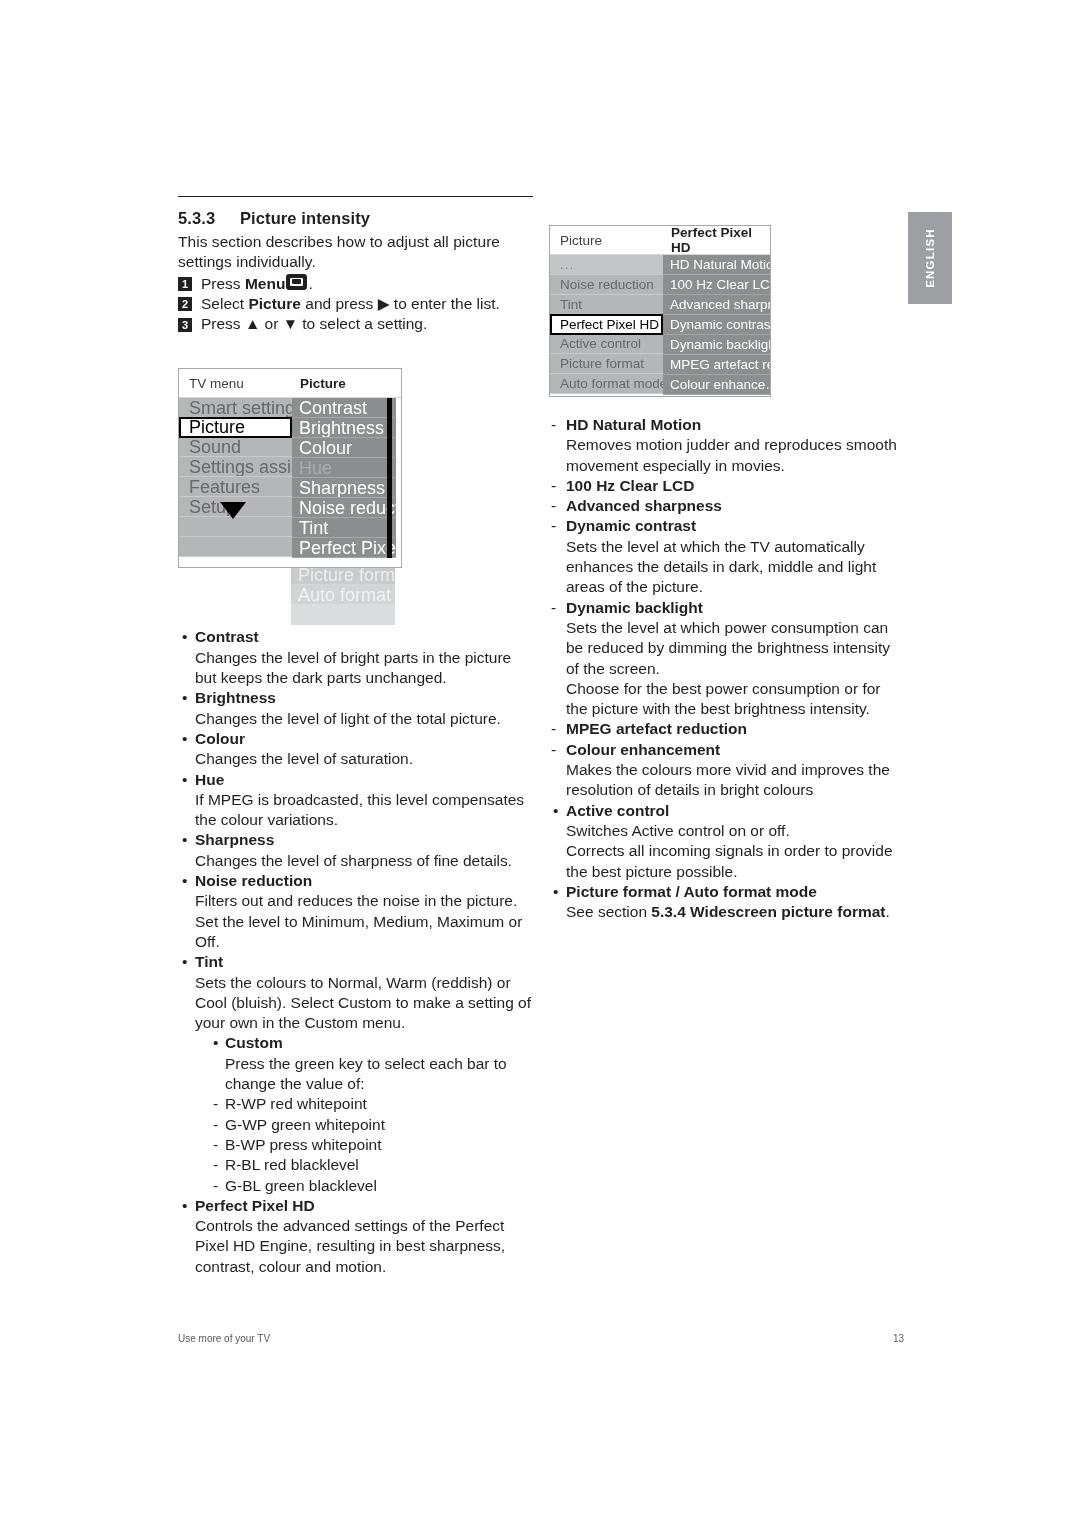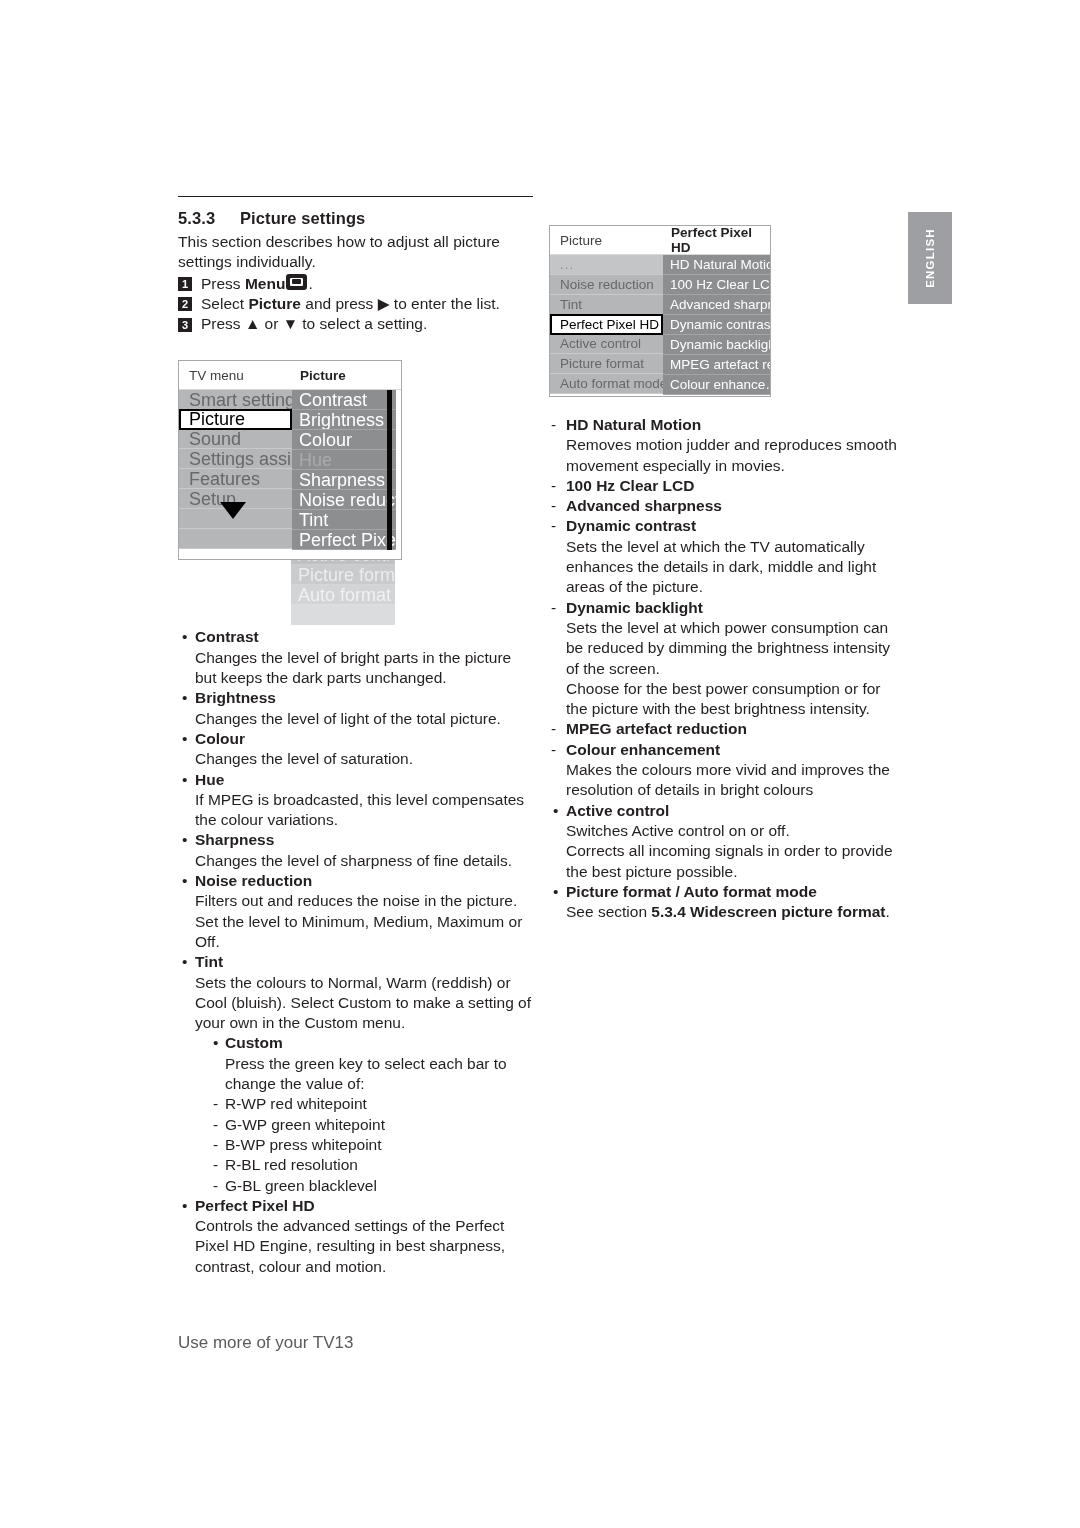--- a/index.html
+++ b/index.html
@@ -365,7 +365,7 @@
     <div class="rule"></div>
 
     <h2 class="section-head">
-      <span class="num">5.3.3</span><span>Picture settings</span>
+      <span class="num">5.3.3</span><span>Picture intensity</span>
     </h2>
 
     <p class="intro">This section describes how to adjust all picture settings individually.</p>

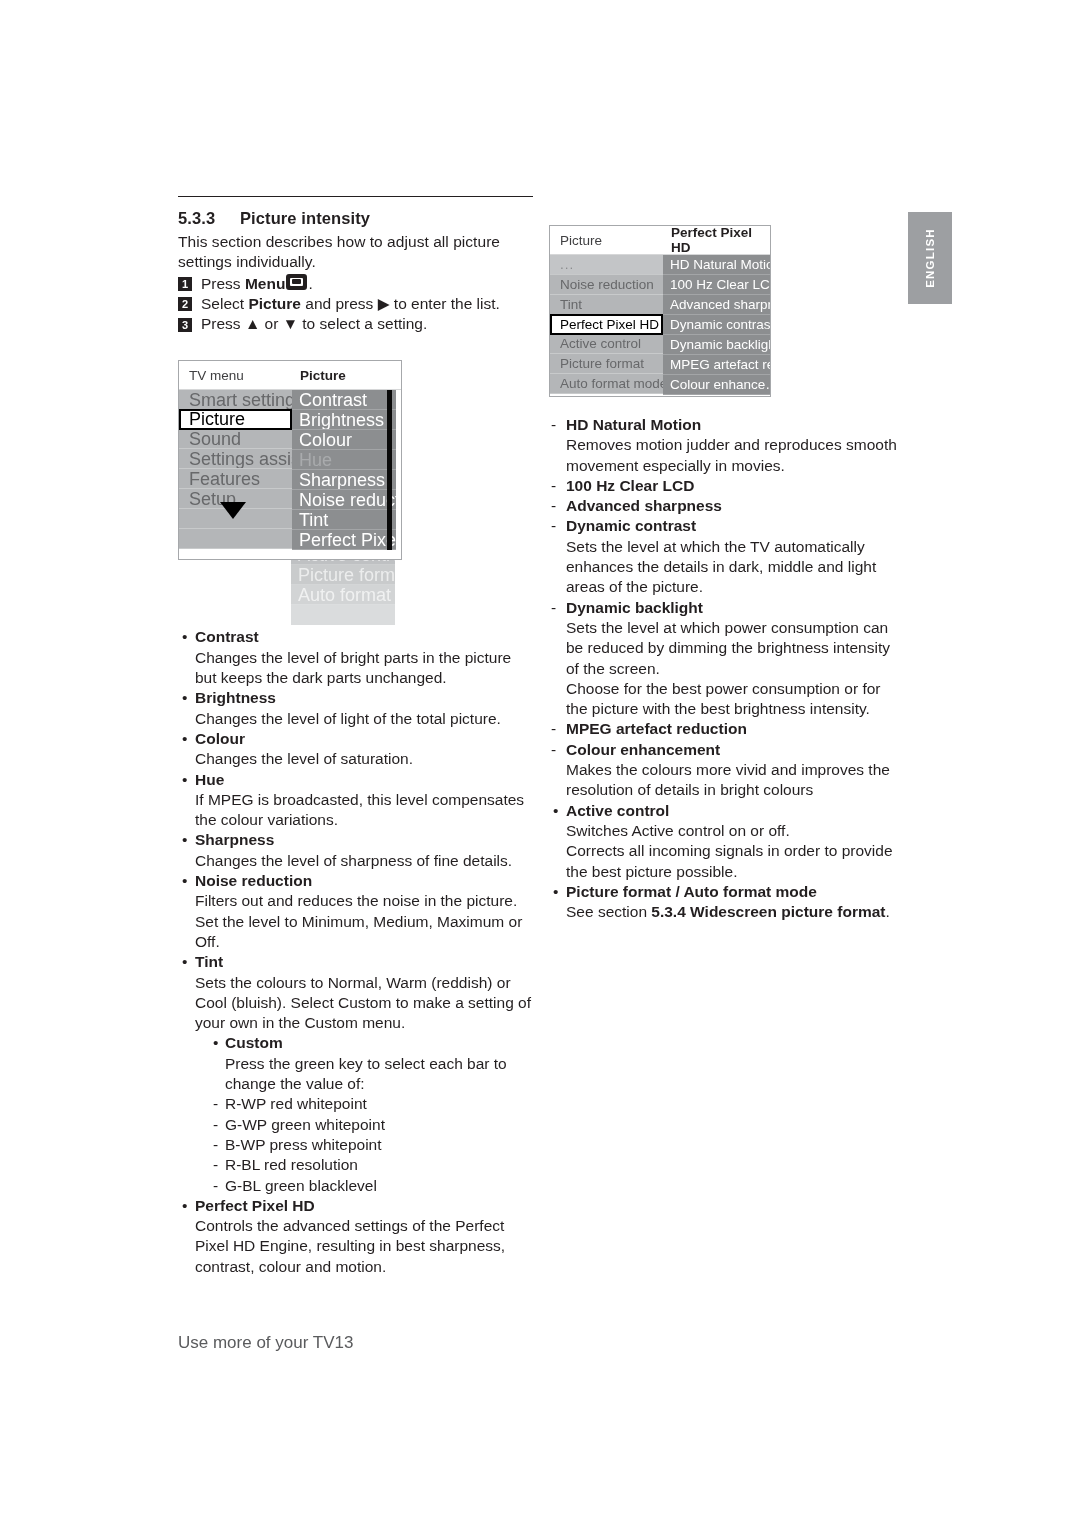--- a/index.html
+++ b/index.html
@@ -148,7 +148,7 @@
   }
   .menu-box {
     position: absolute;
-    left: 0; top: 8px;
+    left: 0; top: 16px;
     width: 222px;
     height: 198px;
     border: 1px solid #a6a8ab;

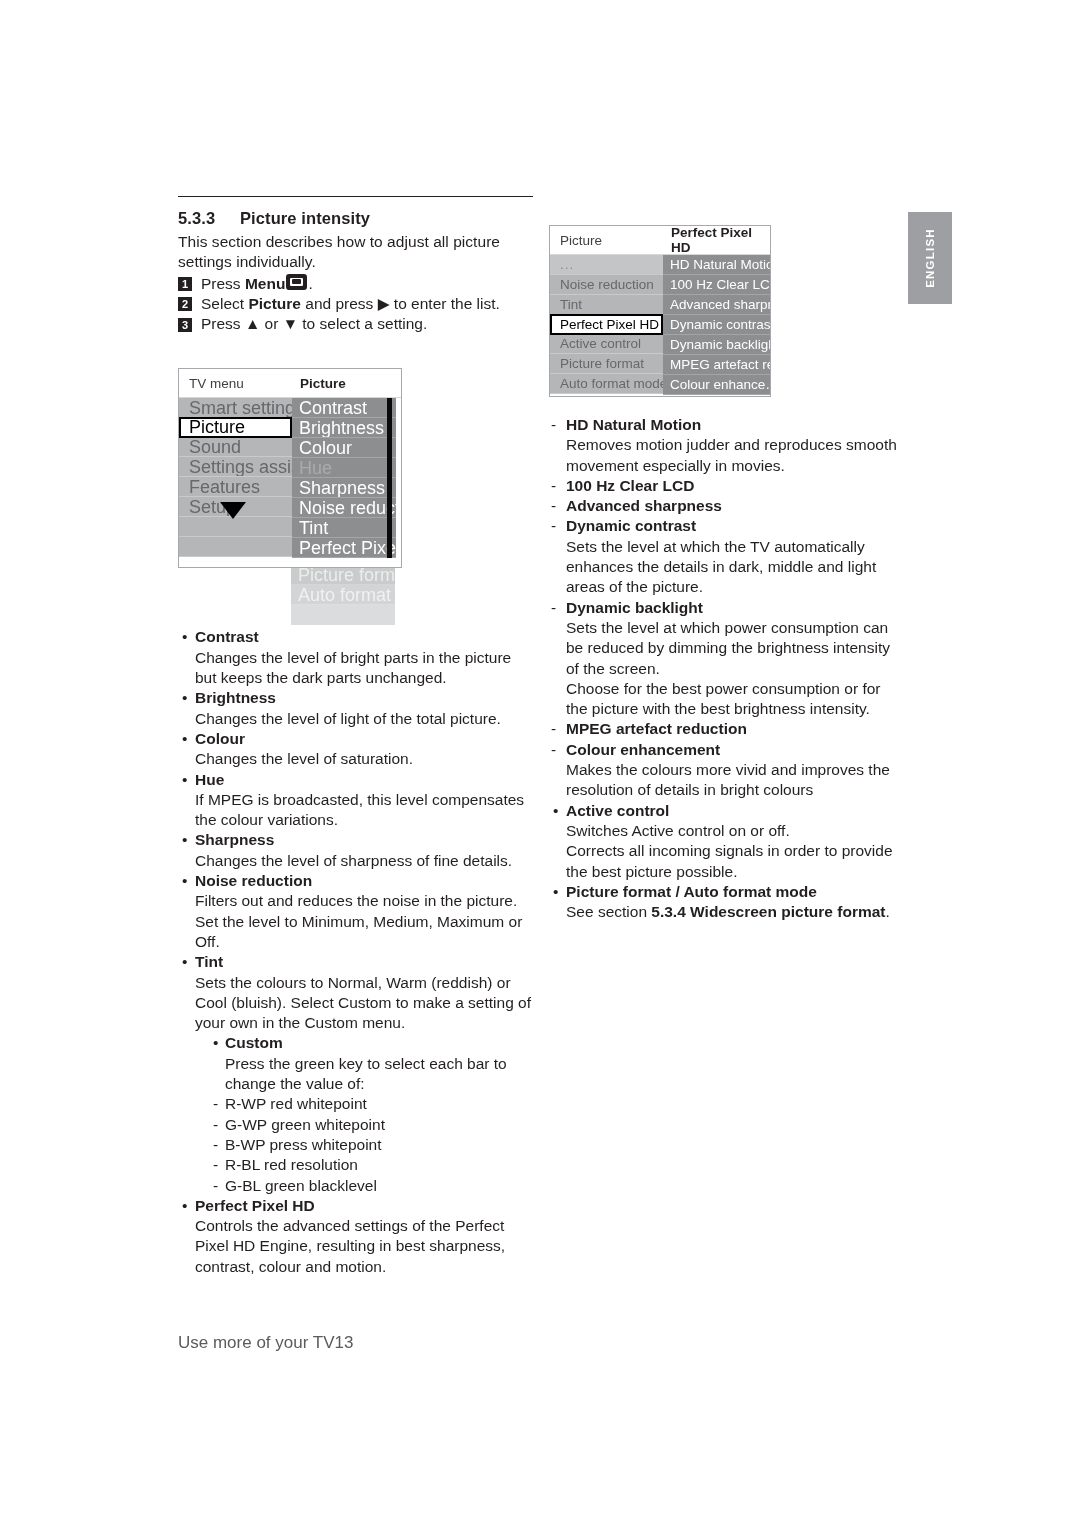--- a/index.html
+++ b/index.html
@@ -499,7 +499,7 @@
           </div>
           <div class="subdash">
             <span class="dot">-</span>
-            <span>R-BL red resolution</span>
+            <span>R-BL red blacklevel</span>
           </div>
           <div class="subdash">
             <span class="dot">-</span>

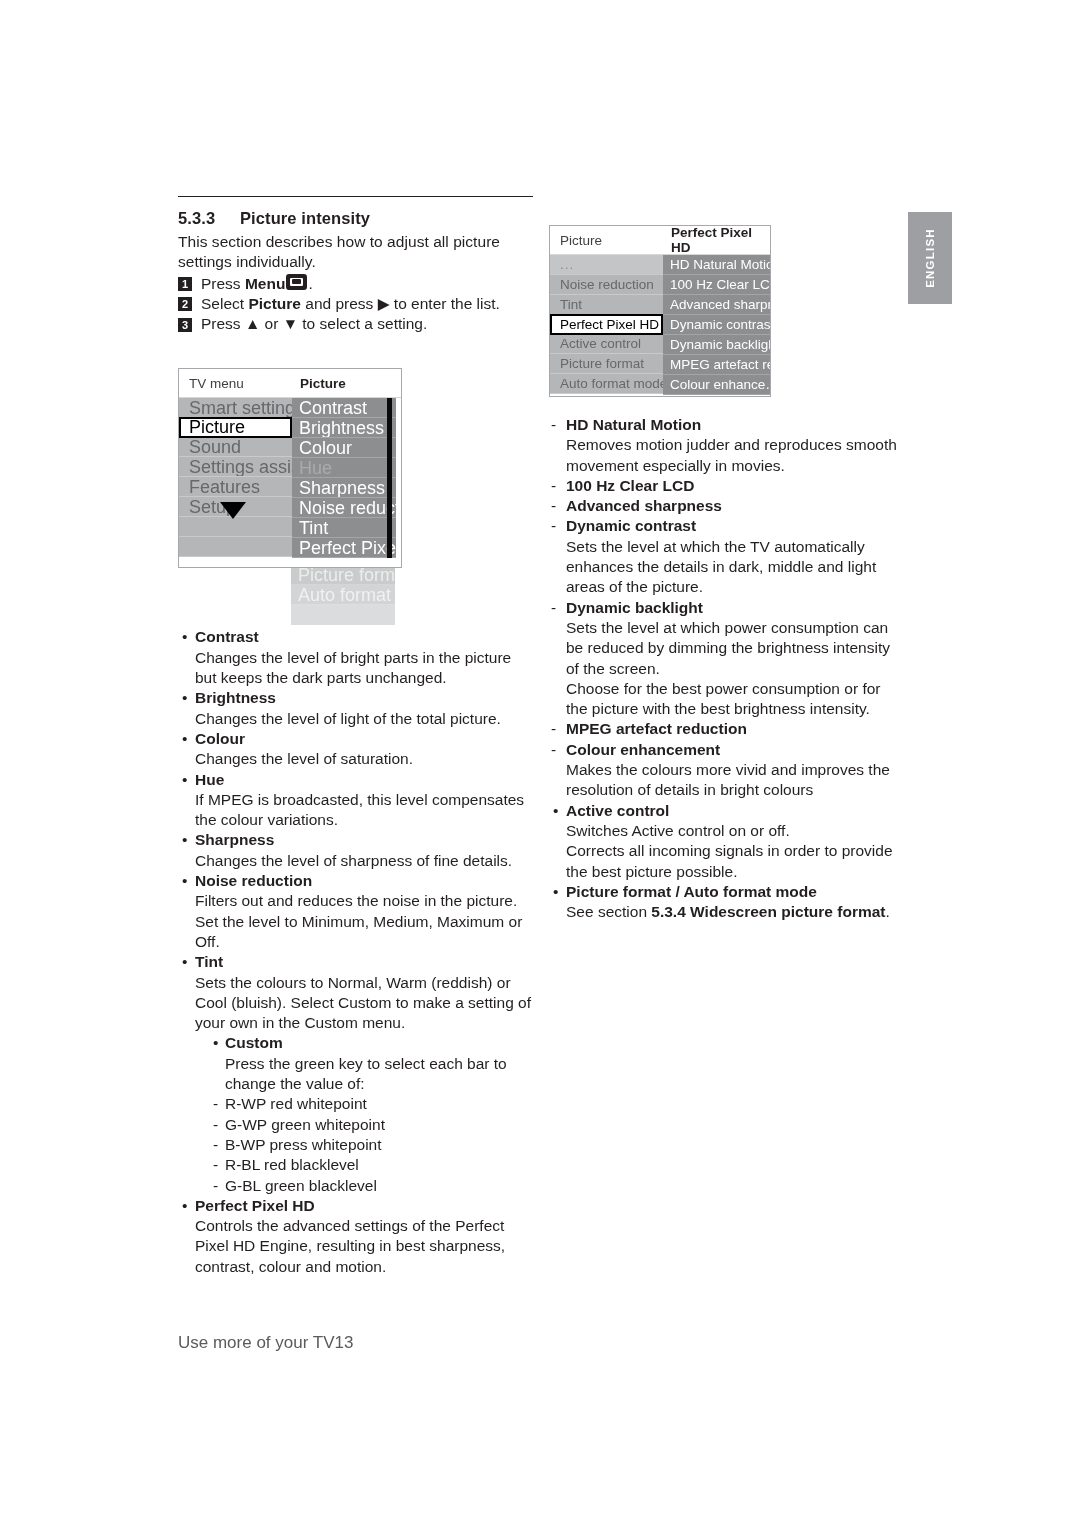--- a/index.html
+++ b/index.html
@@ -347,7 +347,8 @@
     top: 1333px;
     width: 726px;
     display: flex;
-    font-size: 17px;
+    justify-content: space-between;
+    font-size: 10px;
     color: #5a5b5d;
   }
 </style>

